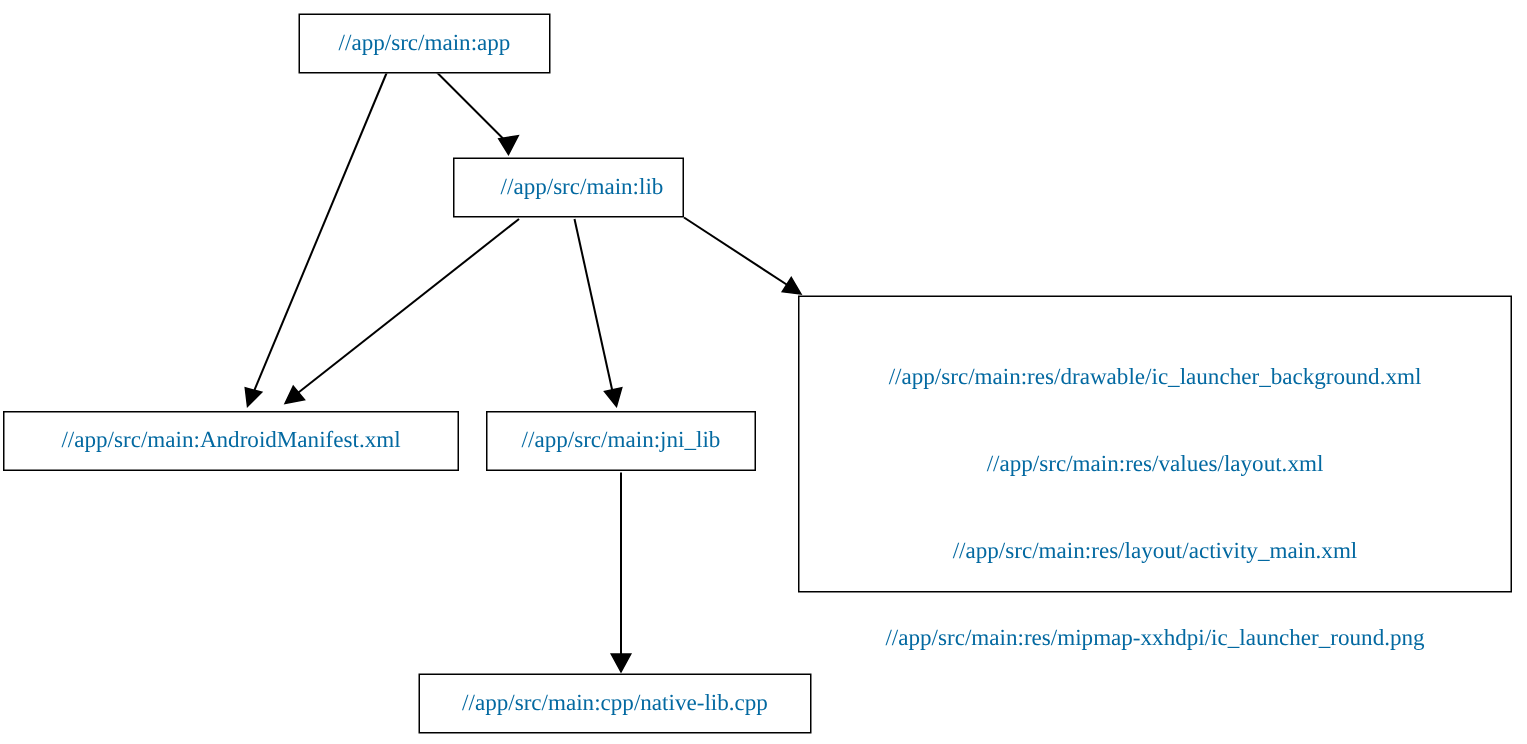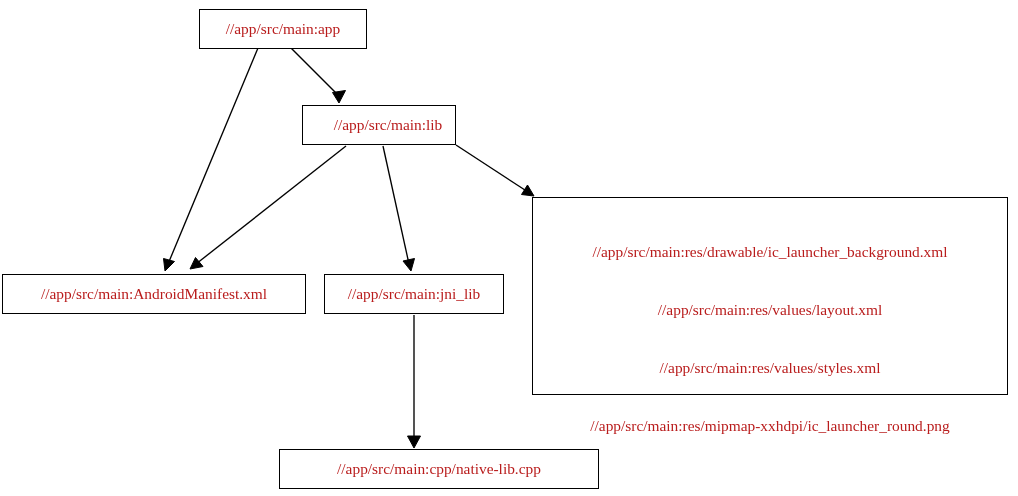--- a/index.html
+++ b/index.html
@@ -25,7 +25,7 @@
     align-items: center;
     justify-content: center;
     text-align: center;
-    color: #b91c1c;
+    color: #0369a1;
     font-size: 15.4px;
     line-height: 19.4px;
     white-space: pre;

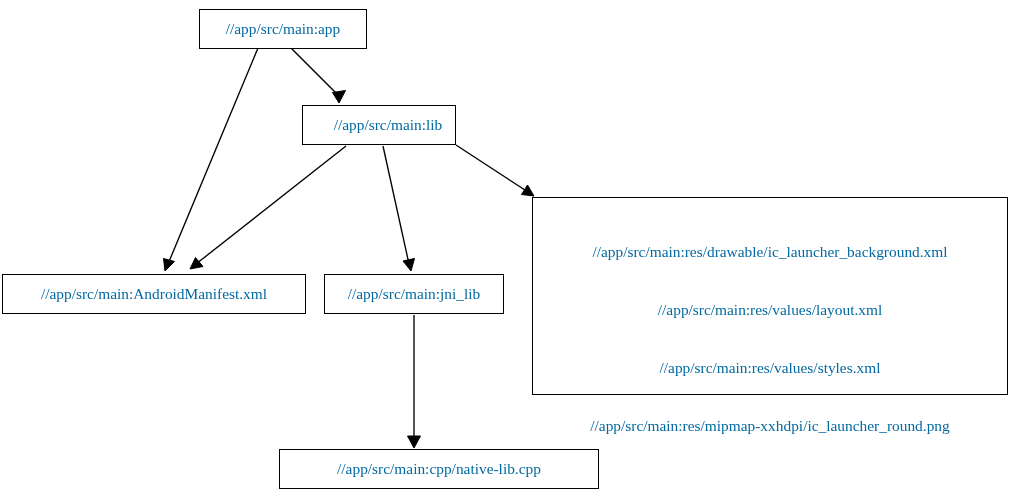--- a/index.html
+++ b/index.html
@@ -122,6 +122,7 @@
   <div class="node multiline" style="left:532px; top:197px; width:476px; height:198px;">
     <span class="ln">//app/src/main:res/drawable/ic_launcher_background.xml</span>
     <span class="ln">//app/src/main:res/values/layout.xml</span>
+    <span class="ln">//app/src/main:res/layout/activity_main.xml</span>
     <span class="ln">//app/src/main:res/values/styles.xml</span>
     <span class="ln">//app/src/main:res/mipmap-xxhdpi/ic_launcher_round.png</span>
     

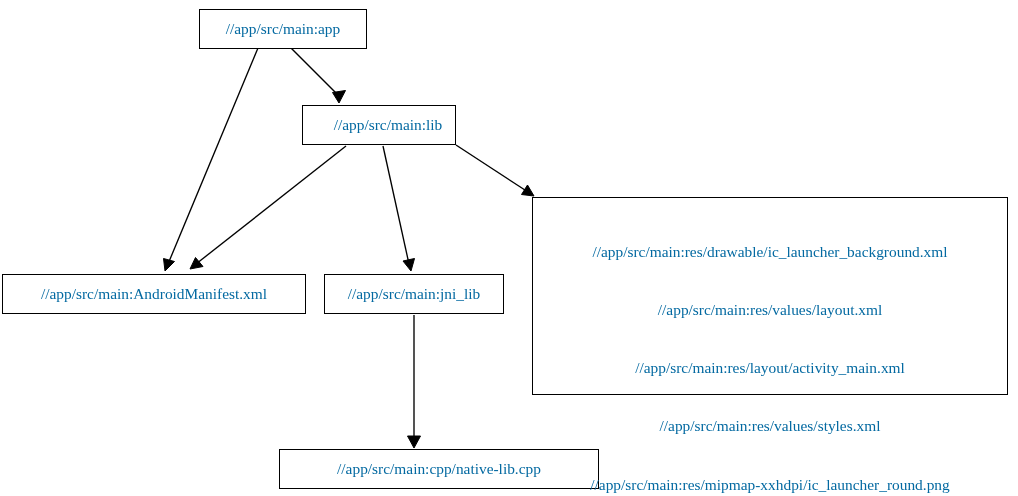--- a/index.html
+++ b/index.html
@@ -123,7 +123,6 @@
     <span class="ln">//app/src/main:res/drawable/ic_launcher_background.xml</span>
     <span class="ln">//app/src/main:res/values/layout.xml</span>
     <span class="ln">//app/src/main:res/layout/activity_main.xml</span>
-    <span class="ln">//app/src/main:res/values/styles.xml</span>
     <span class="ln">//app/src/main:res/mipmap-xxhdpi/ic_launcher_round.png</span>
     
     

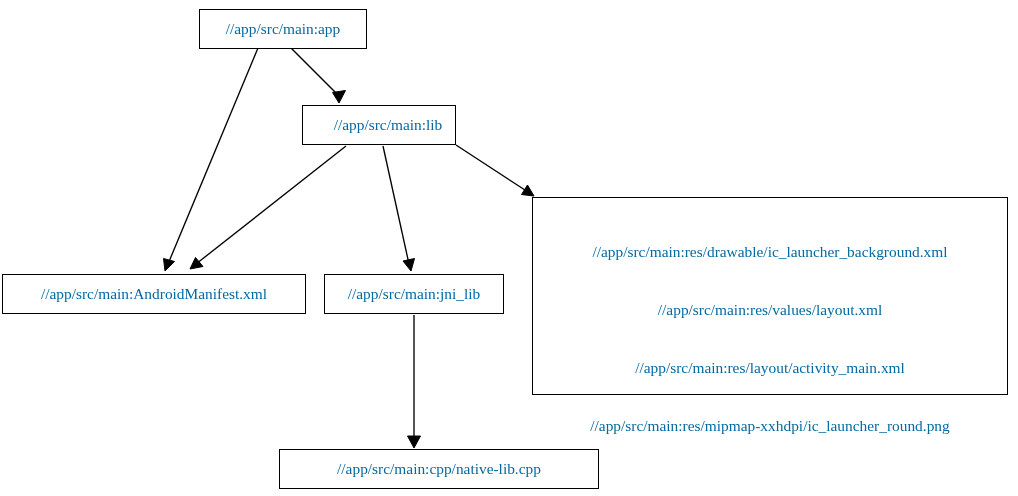--- a/index.html
+++ b/index.html
@@ -115,7 +115,7 @@
     <span>//app/src/main:AndroidManifest.xml</span>
   </div>
 
-  <div class="node" style="left:279px; top:449px; width:320px; height:40px;">
+  <div class="node" style="left:279px; top:449px; width:262px; height:40px;">
     <span>//app/src/main:cpp/native-lib.cpp</span>
   </div>
 

